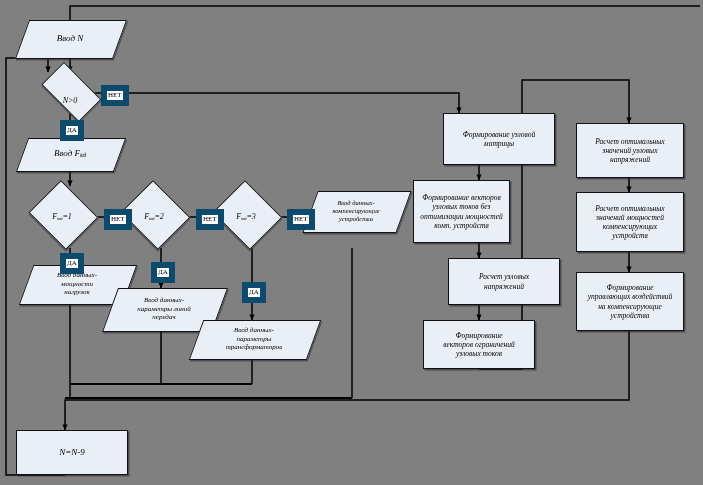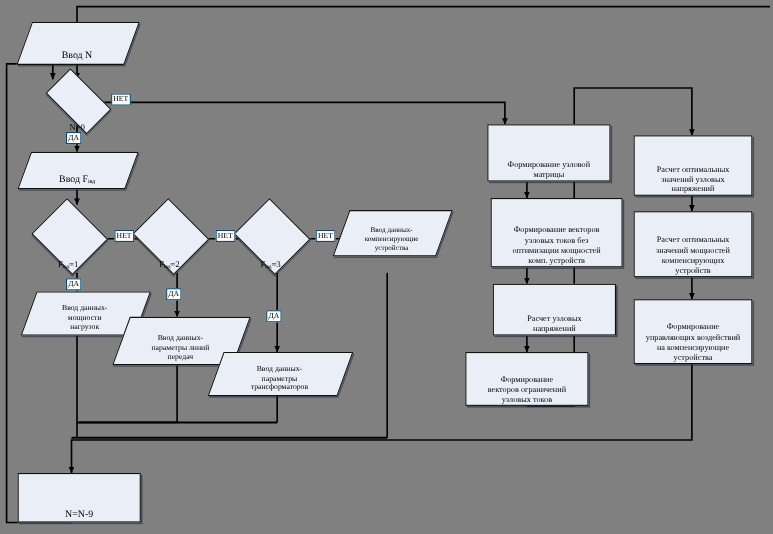--- a/index.html
+++ b/index.html
@@ -18,12 +18,13 @@
     box-sizing:border-box;
     background:#eaeff7;
     border:1.4px solid #111;
-    display:flex;align-items:flex-end;justify-content:center;
+    display:flex;align-items:center;justify-content:center;
     text-align:center;
     color:#000;
     line-height:1.22;
     z-index:4;
     box-shadow:1.5px 1.5px 0 rgba(30,30,50,.55);
+    font-style:italic;
   }
   .node .tx{display:block;padding:1px 3px;}
   

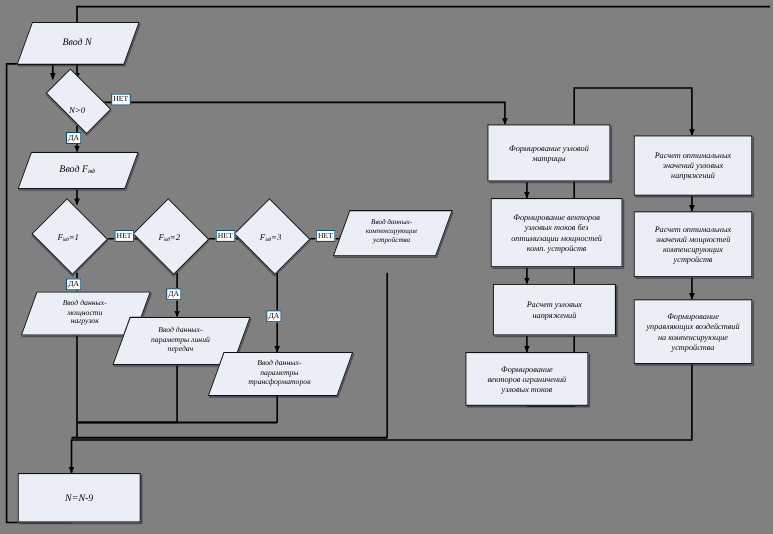--- a/index.html
+++ b/index.html
@@ -58,7 +58,7 @@
   .elabel{
     position:absolute;
     background:#ffffff;
-    border:1px solid #0c4a6e;
+    border:6px solid #0c4a6e;
     color:#000;
     font-size:7px;
     line-height:9px;

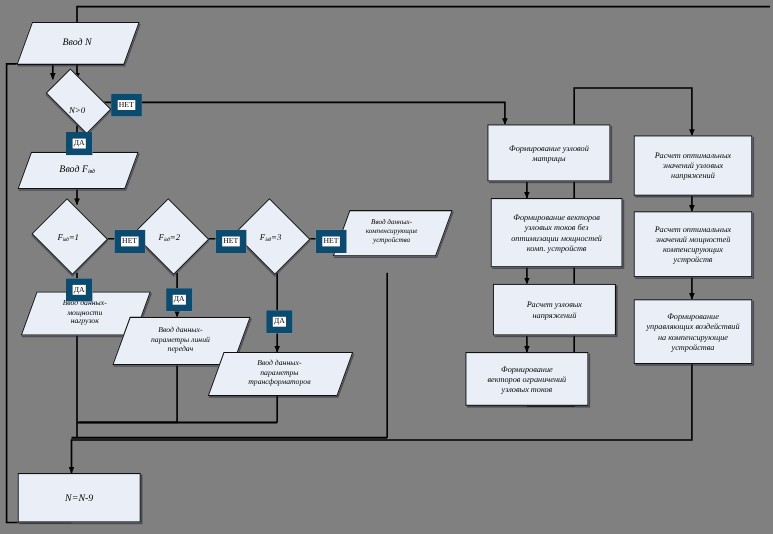--- a/index.html
+++ b/index.html
@@ -184,7 +184,7 @@
   <span class="tx nl">Формирование узловой<br>матрицы</span>
 </div>
 
-<div class="node" style="left:446px;top:180px;width:120px;height:63px;font-size:7.5px;">
+<div class="node" style="left:413px;top:180px;width:97px;height:63px;font-size:7.5px;">
   <span class="tx nl">Формирование векторов<br>узловых токов без<br>оптимизации мощностей<br>комп. устройств</span>
 </div>
 

